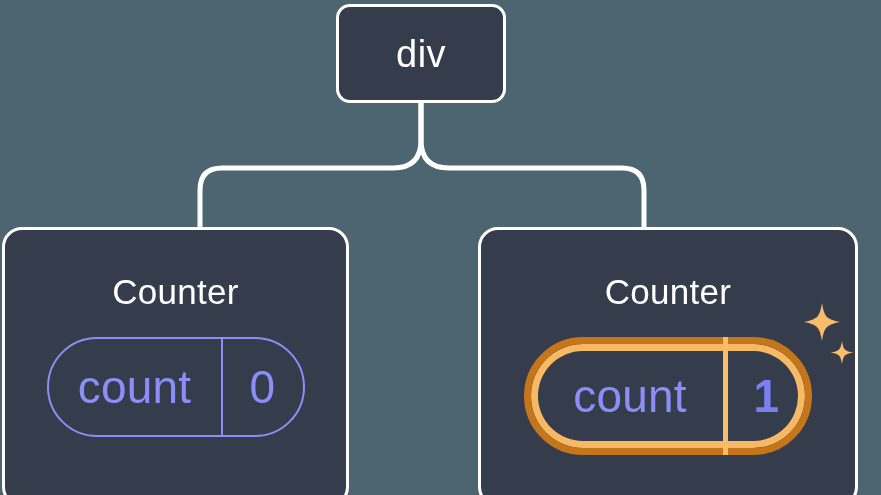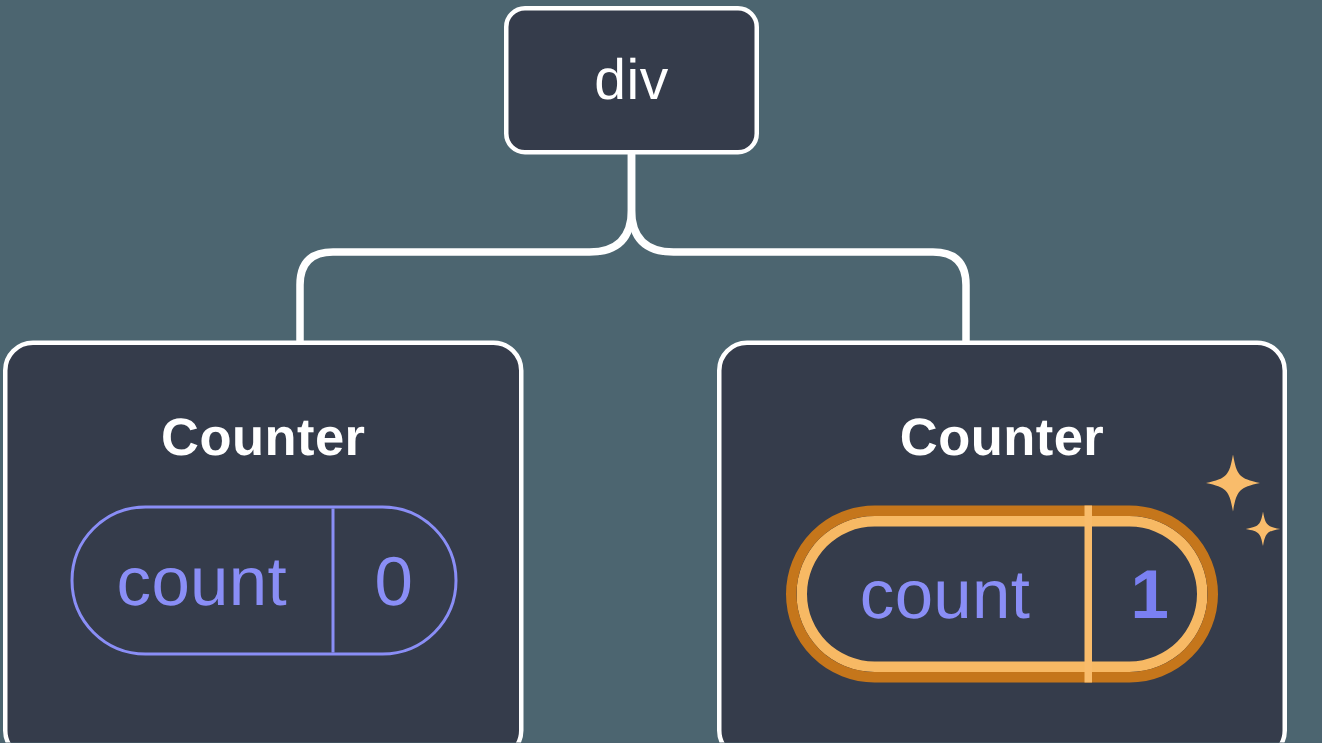--- a/index.html
+++ b/index.html
@@ -70,7 +70,7 @@
   .node-child .node-title {
     font-size: 35px;
     line-height: 1;
-    font-weight: 700;
+    font-weight: 400;
     letter-spacing: 0.3px;
     color: #ffffff;
   }

